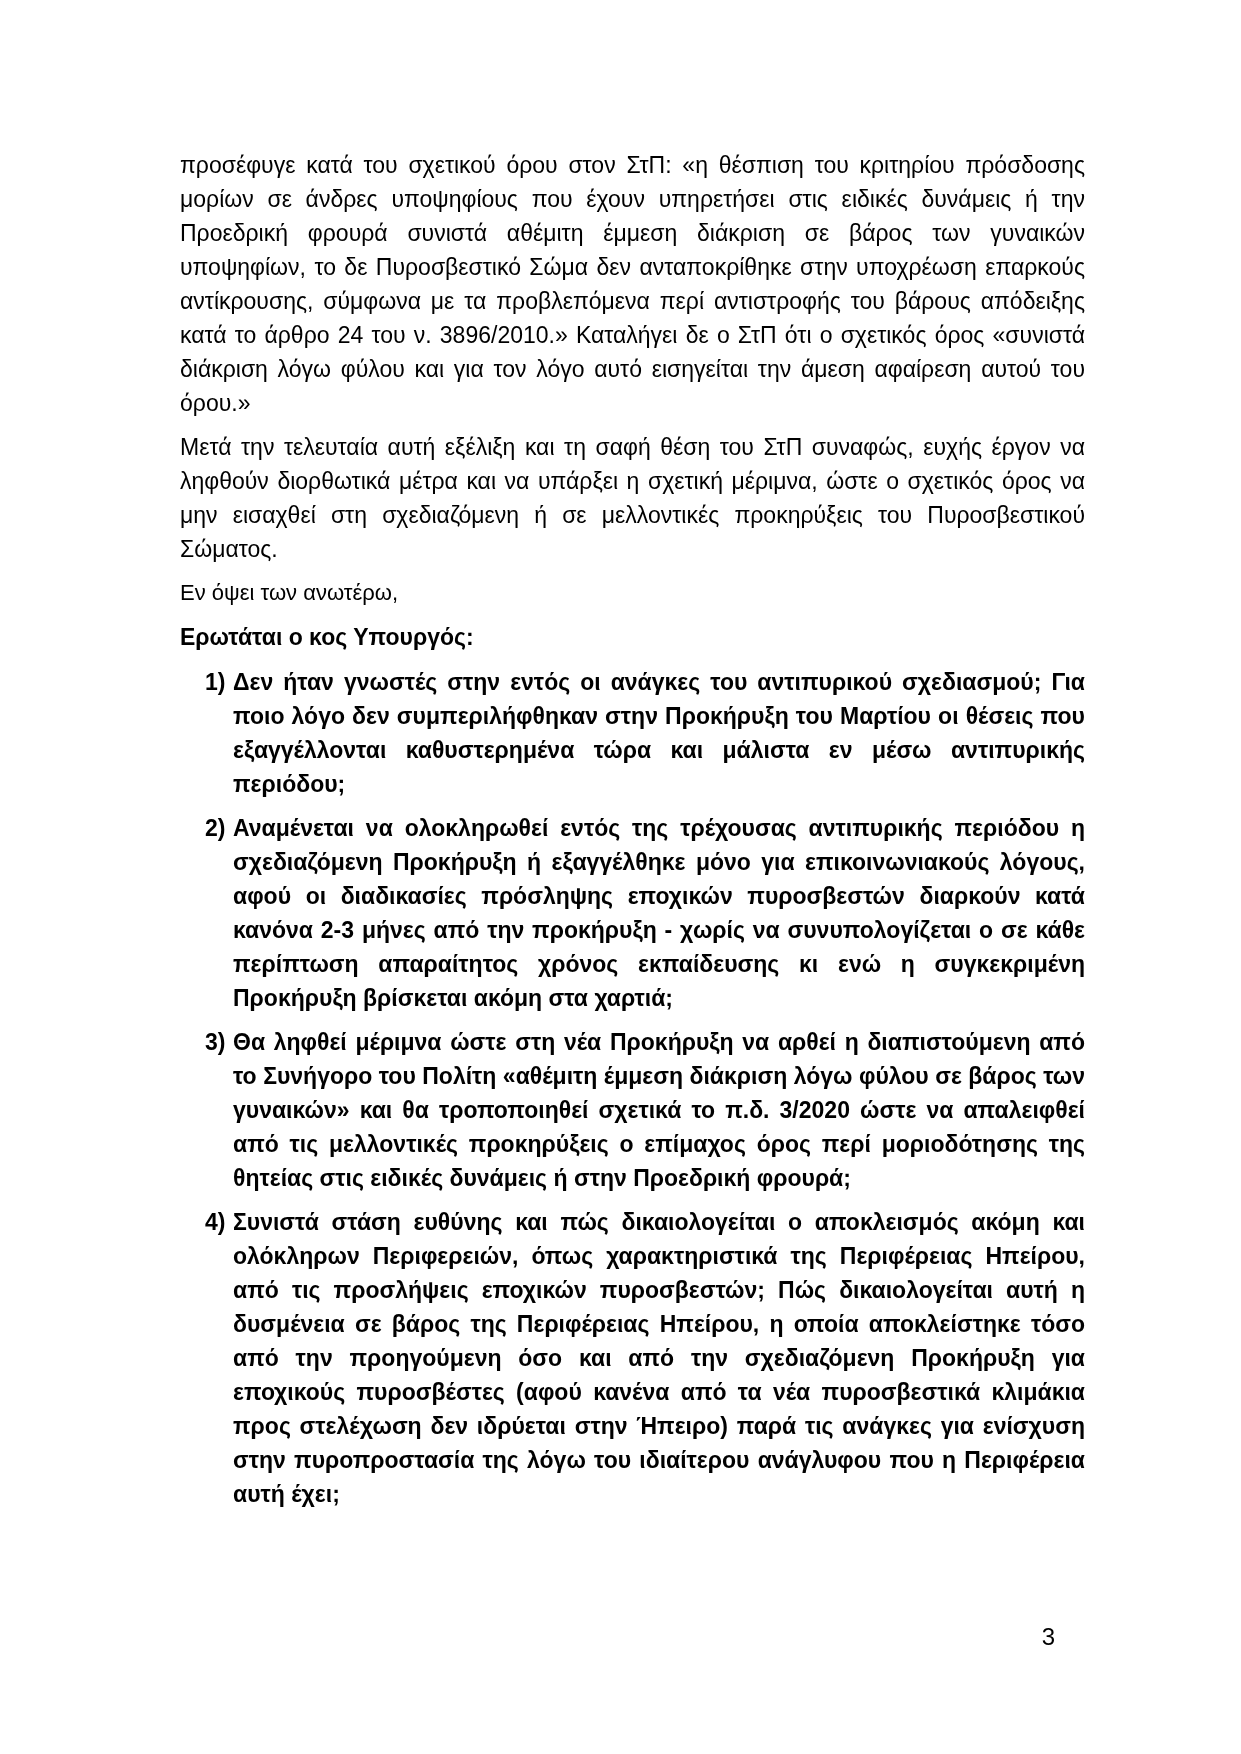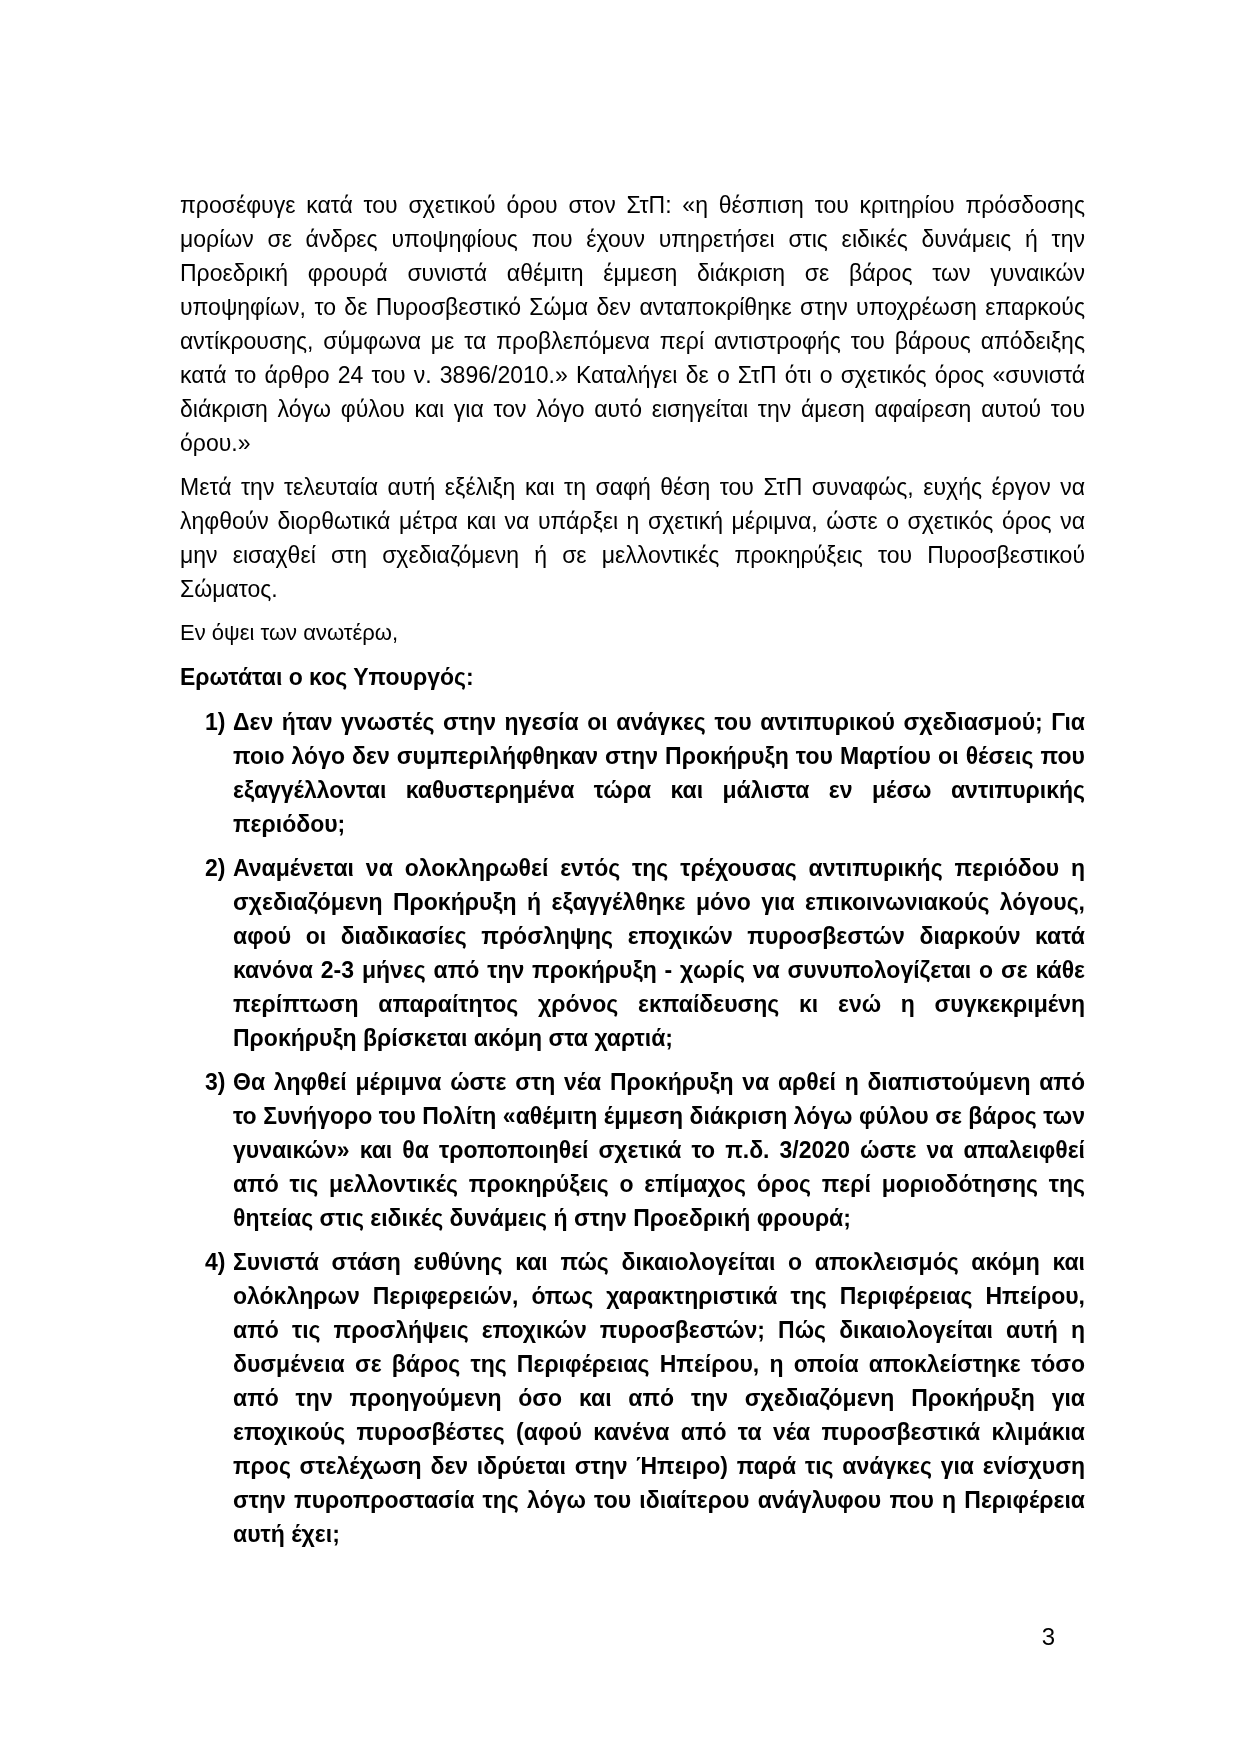--- a/index.html
+++ b/index.html
@@ -21,7 +21,6 @@
     left: 180px;
     top: 148px;
     width: 905px;
-    margin-top: 40px;
   }
   .body-par {
     font-size: 23px;

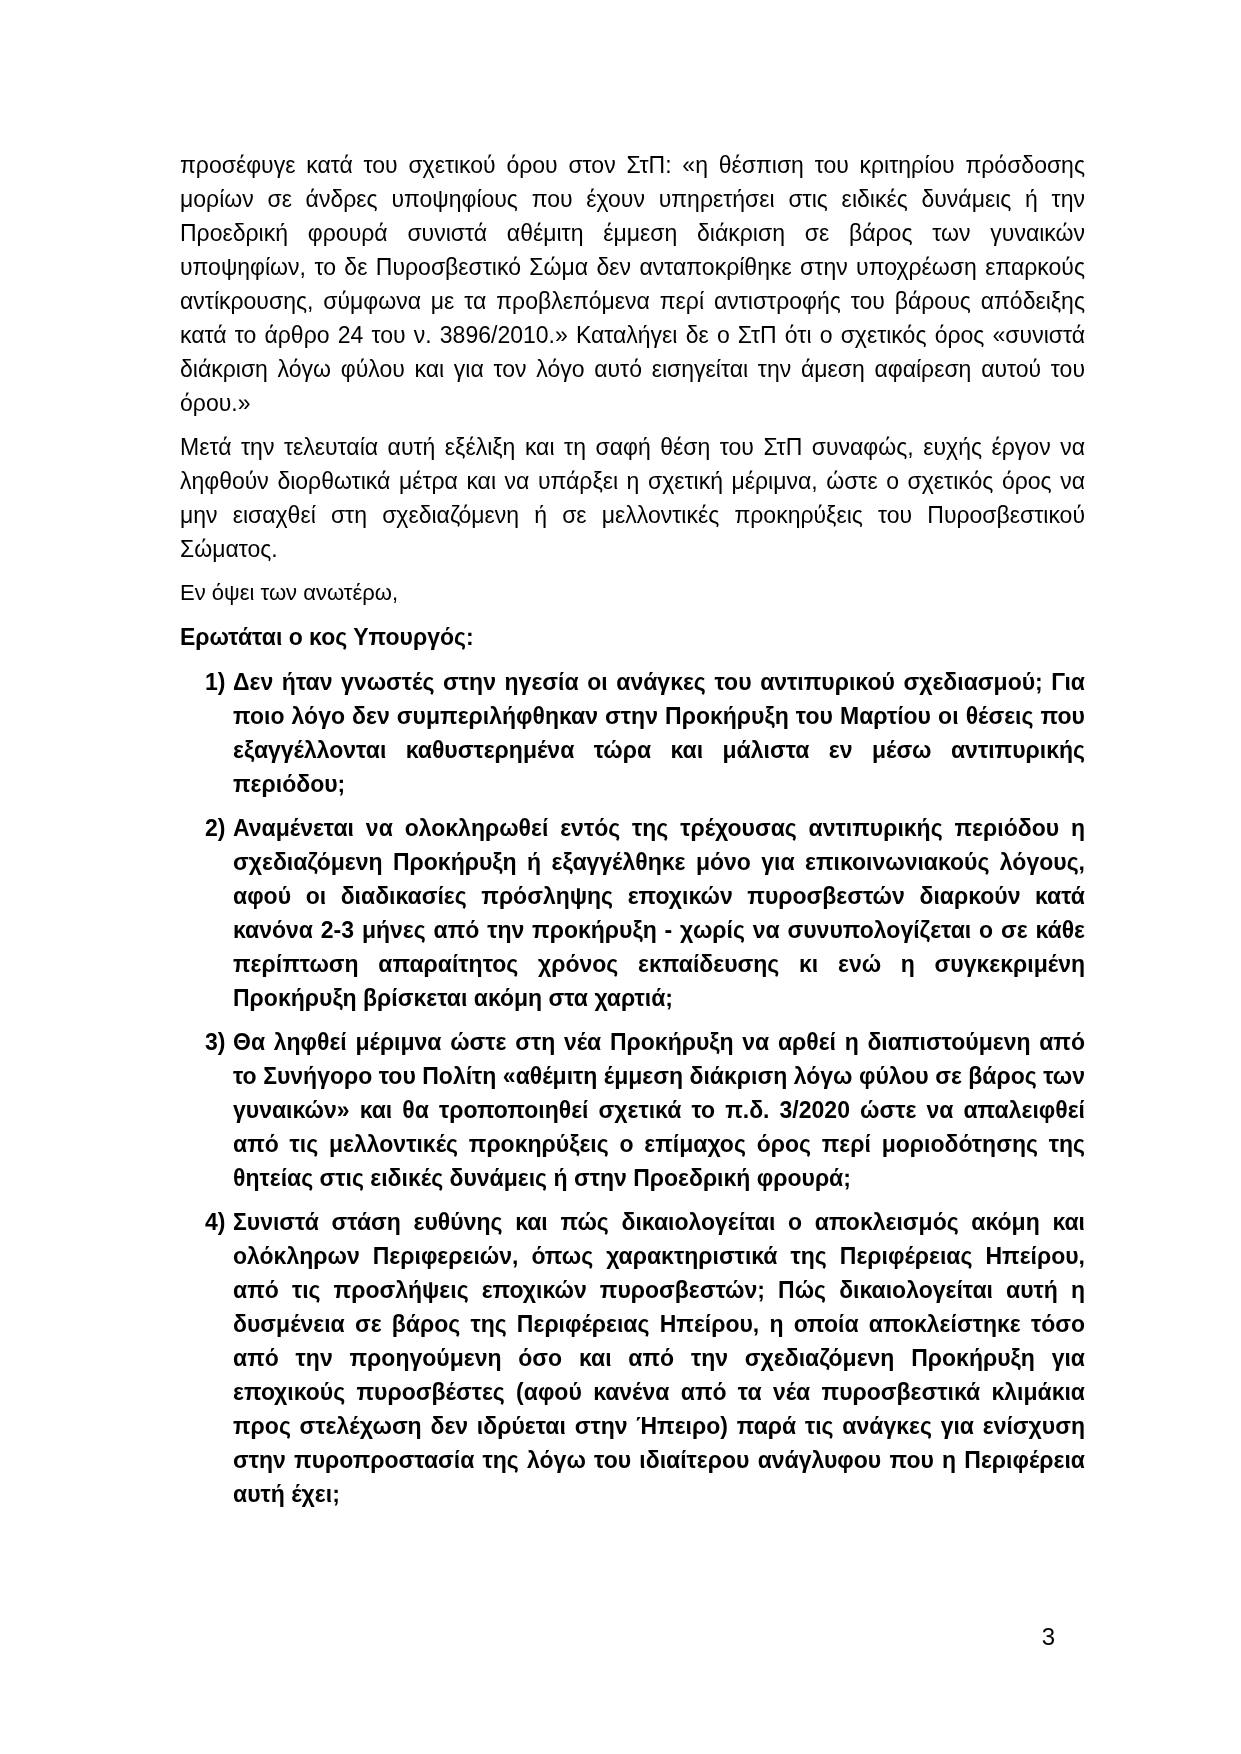--- a/index.html
+++ b/index.html
@@ -91,7 +91,7 @@
 
       <div class="q-item">
         <span class="q-num">1)</span>
-        <span class="q-text">Δεν ήταν γνωστές στην ηγεσία οι ανάγκες του αντιπυρικού σχεδιασμού; Για ποιο λόγο δεν συμπεριλήφθηκαν στην Προκήρυξη του Μαρτίου οι θέσεις που εξαγγέλλονται καθυστερημένα τώρα και μάλιστα εν μέσω αντιπυρικής περιόδου;</span>
+        <span class="q-text">Δεν ήταν γνωστές στην εντός οι ανάγκες του αντιπυρικού σχεδιασμού; Για ποιο λόγο δεν συμπεριλήφθηκαν στην Προκήρυξη του Μαρτίου οι θέσεις που εξαγγέλλονται καθυστερημένα τώρα και μάλιστα εν μέσω αντιπυρικής περιόδου;</span>
       </div>
 
       <div class="q-item">

